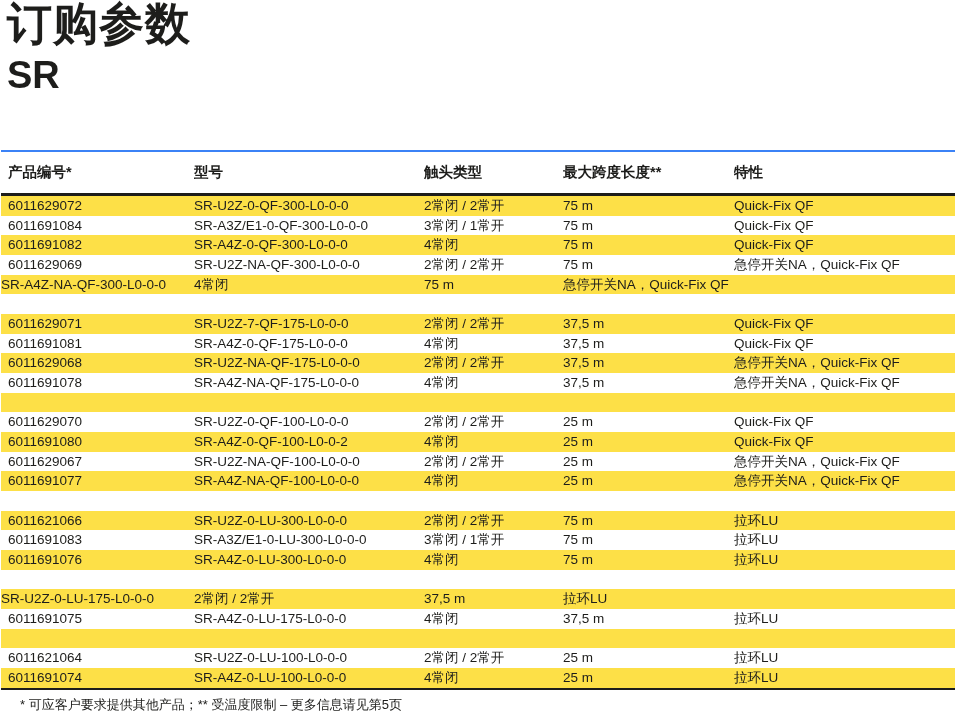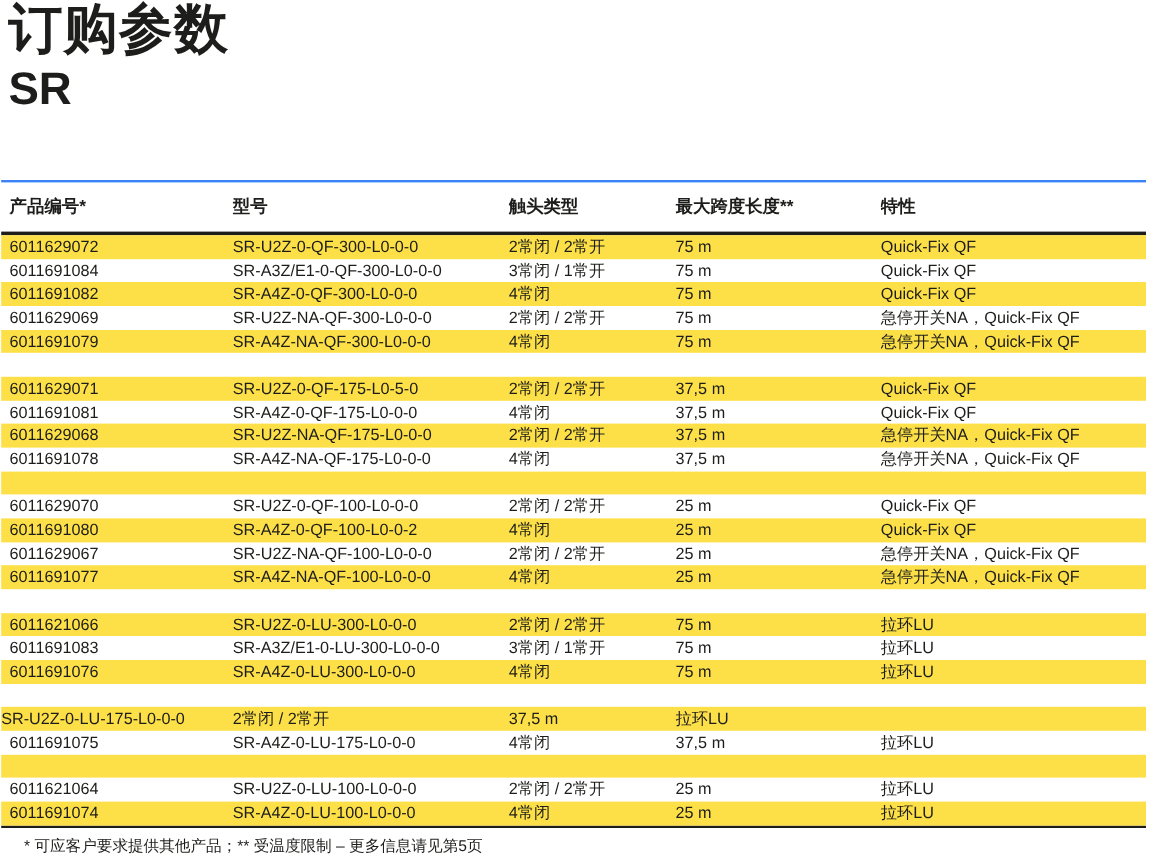--- a/index.html
+++ b/index.html
@@ -85,7 +85,6 @@
     <div class="td">急停开关NA，Quick-Fix QF</div>
   </div>
       <div class="tr shaded">
-    <div class="td c1">6011691079</div>
     <div class="td">SR-A4Z-NA-QF-300-L0-0-0</div>
     <div class="td">4常闭</div>
     <div class="td">75 m</div>

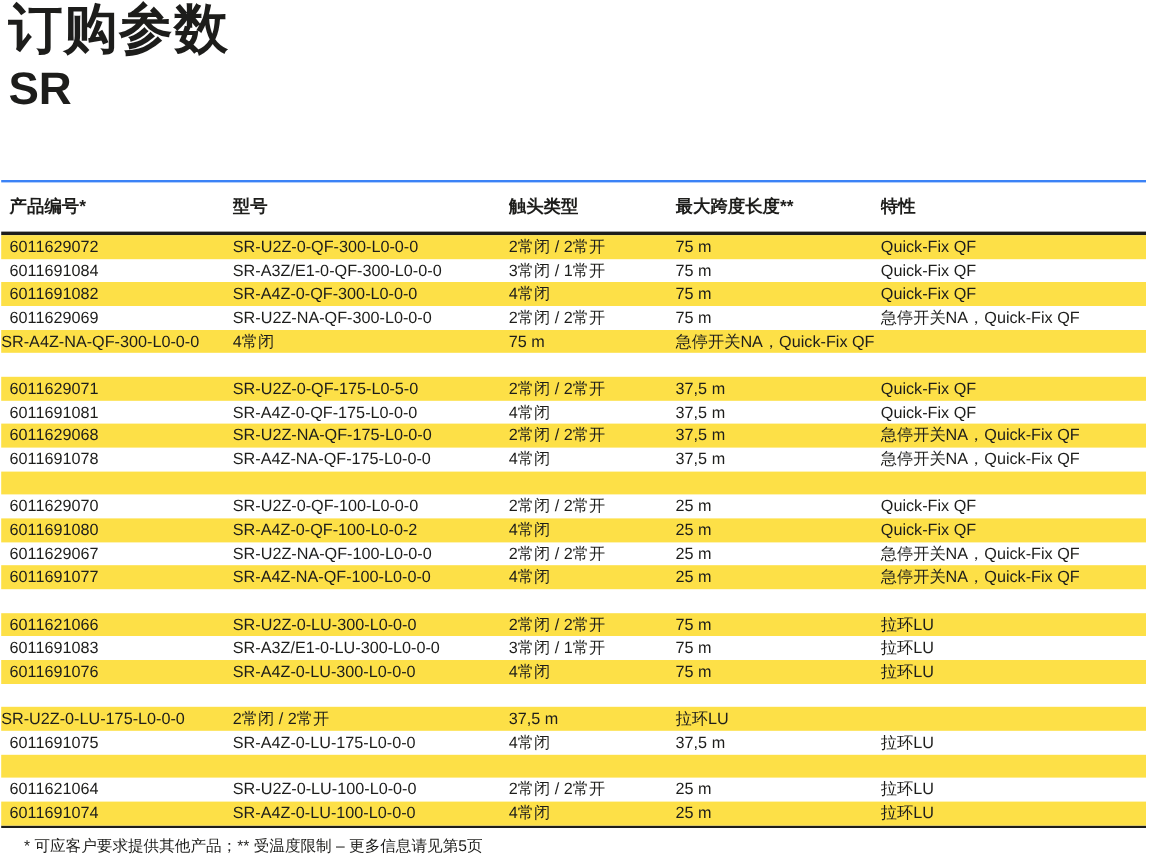--- a/index.html
+++ b/index.html
@@ -99,7 +99,7 @@
   </div>
       <div class="tr shaded">
     <div class="td c1">6011629071</div>
-    <div class="td">SR-U2Z-0-QF-175-L0-5-0</div>
+    <div class="td">SR-U2Z-7-QF-175-L0-0-0</div>
     <div class="td">2常闭 / 2常开</div>
     <div class="td">37,5 m</div>
     <div class="td">Quick-Fix QF</div>

